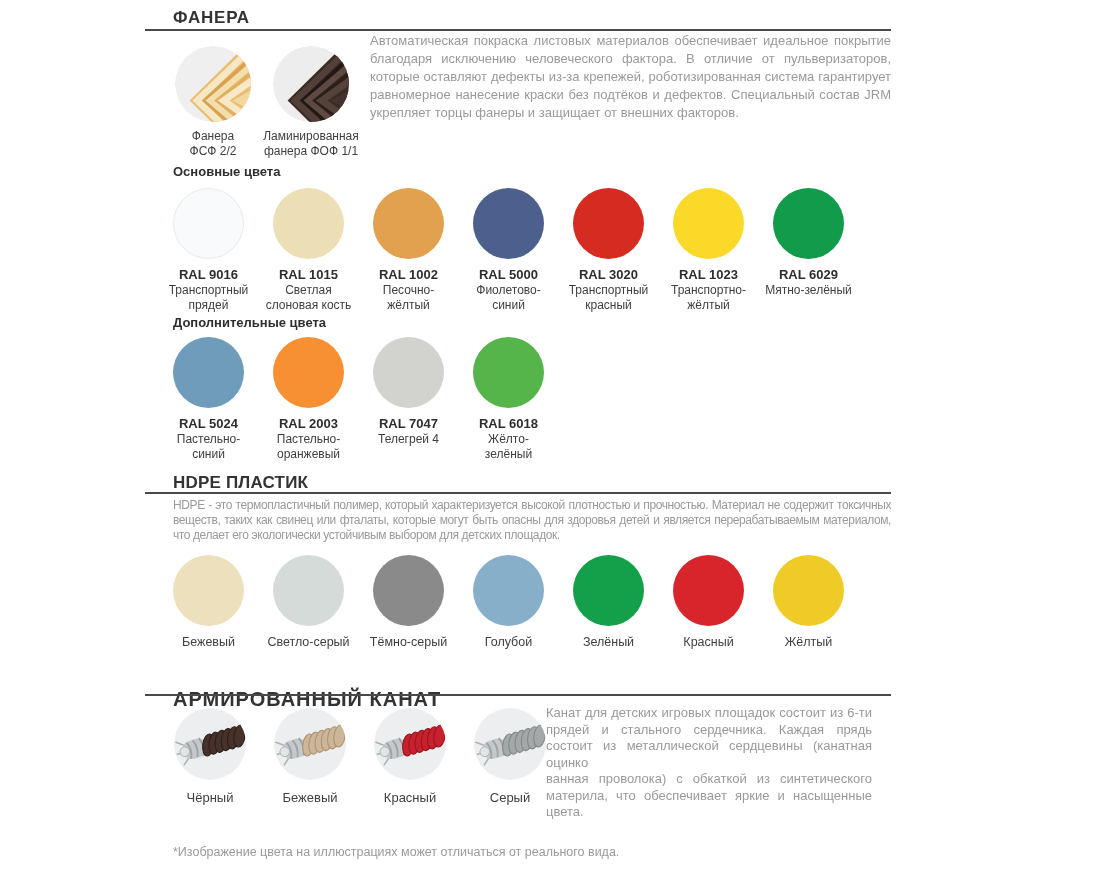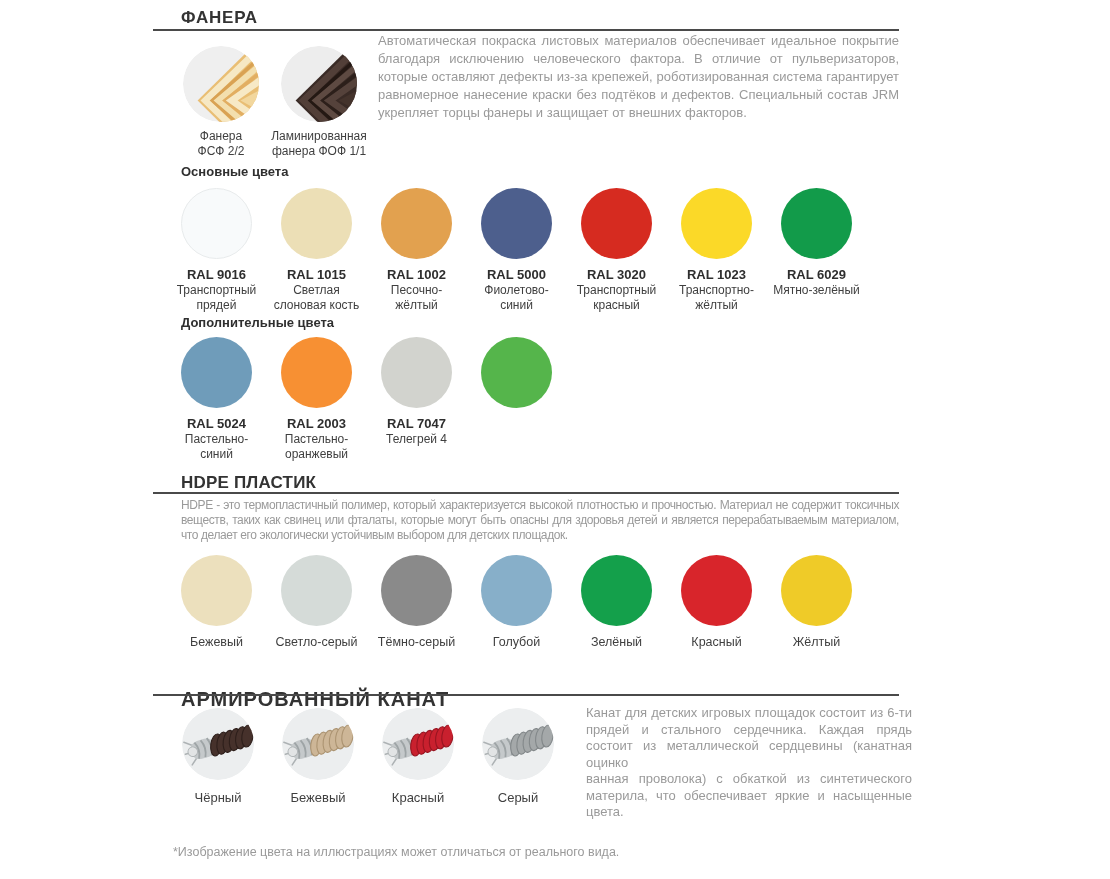--- a/index.html
+++ b/index.html
@@ -8,7 +8,7 @@
     font-family:"Liberation Sans",sans-serif;color:#333;
   }
   .page{position:absolute;inset:0;background:#FFFFFF;}
-  .sec{position:absolute;left:0;width:1080px;margin-left:8px;}
+  .sec{position:absolute;left:0;width:1080px;}
   .sec-title{
     position:absolute;left:173px;top:0;
     font-size:17px;font-weight:bold;color:#333333;letter-spacing:0.8px;white-space:nowrap;

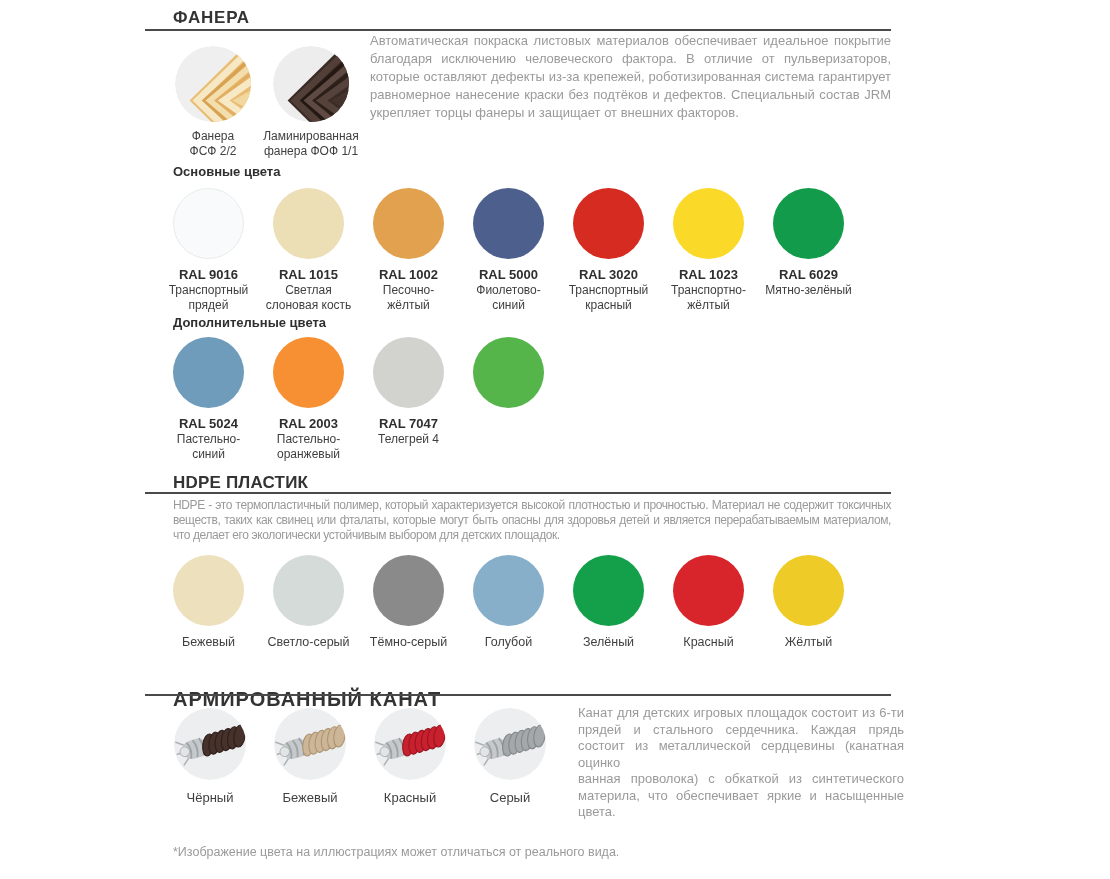--- a/index.html
+++ b/index.html
@@ -214,6 +214,13 @@
       </div>
       <div class="color-item">
         <div class="circle" style="background-color: rgb(85, 181, 75);"></div>
+        <div class="label-center">
+          <div class="code">RAL 6018</div>
+          <div class="cname">
+            <div>Жёлто-</div>
+            <div>зелёный</div>
+          </div>
+        </div>
       </div>
     </div>
   </div>

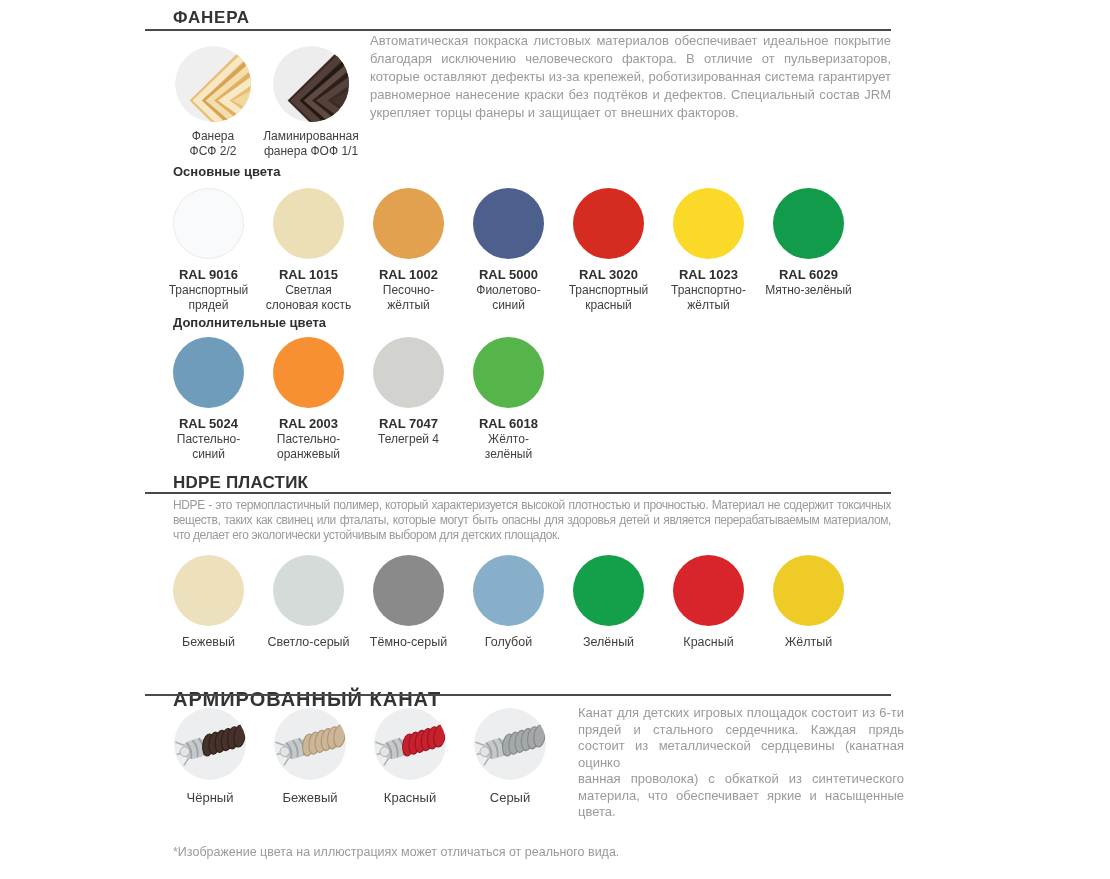--- a/index.html
+++ b/index.html
@@ -414,7 +414,7 @@
       </div>
     </div>
 
-    <p class="para" style="left:578px;top:39px;width:326px;margin:0;line-height:16.5px;white-space:pre-line;">Канат для детских игровых площадок состоит из 6-ти прядей и стального сердечника. Каждая прядь состоит из металлической сердцевины (канатная оцинко
+    <p class="para" style="left:546px;top:39px;width:326px;margin:0;line-height:16.5px;white-space:pre-line;">Канат для детских игровых площадок состоит из 6-ти прядей и стального сердечника. Каждая прядь состоит из металлической сердцевины (канатная оцинко
 ванная проволока) с обкаткой из синтетического материла, что обеспечивает яркие и насыщенные цвета.</p>
   </div>
 

